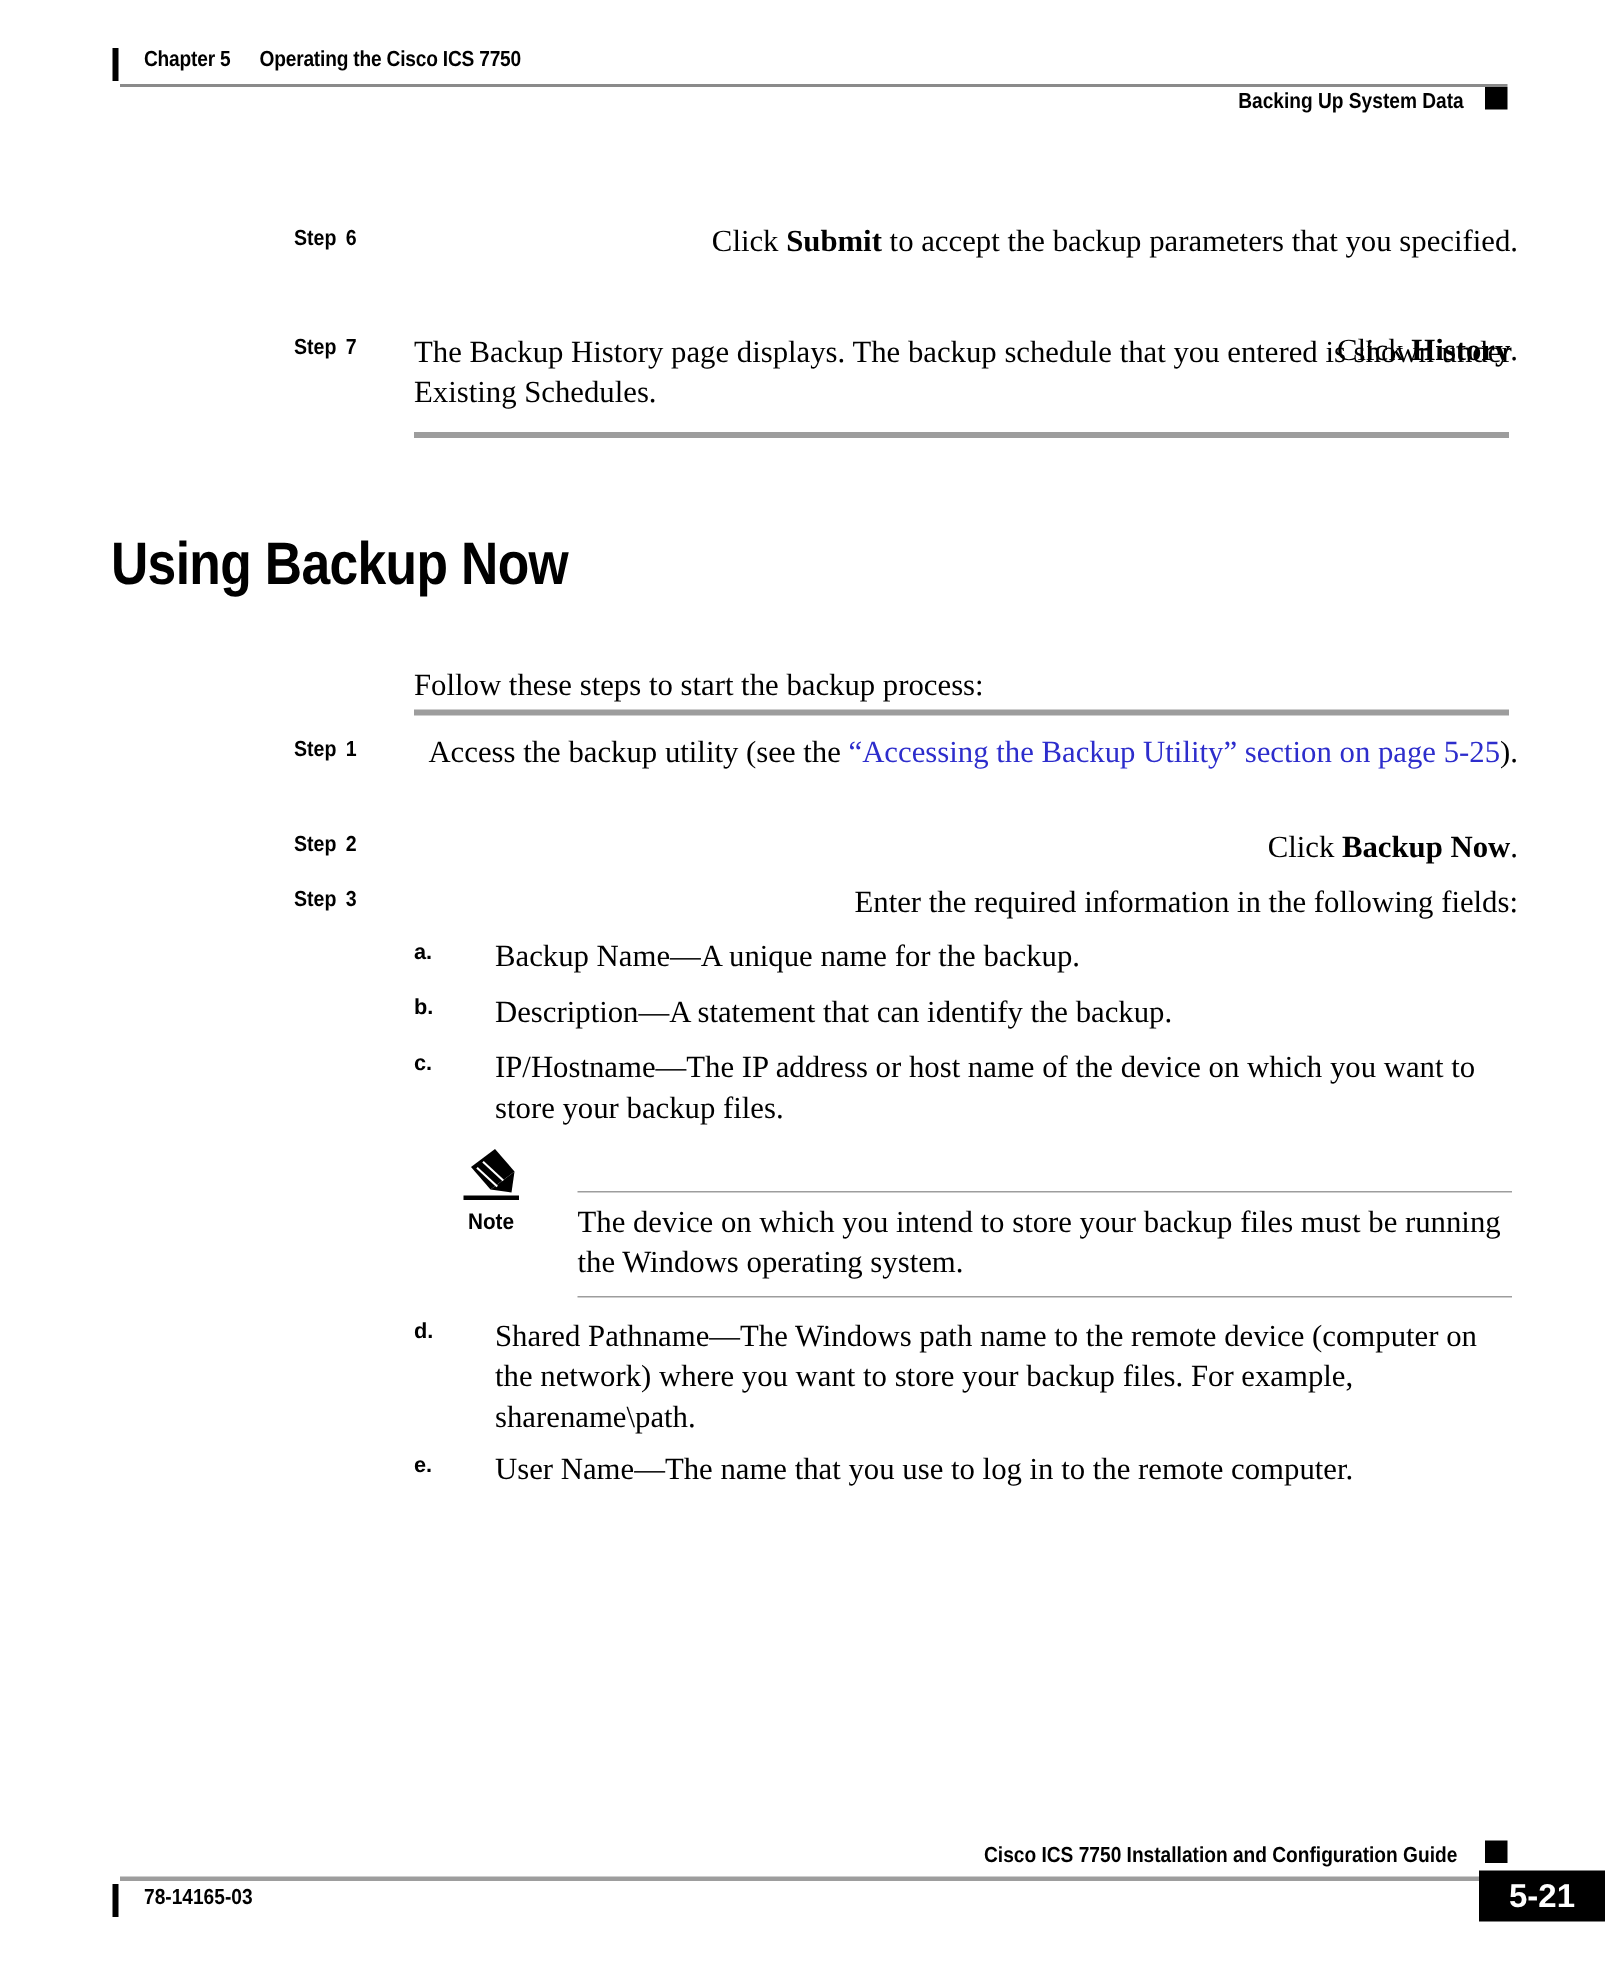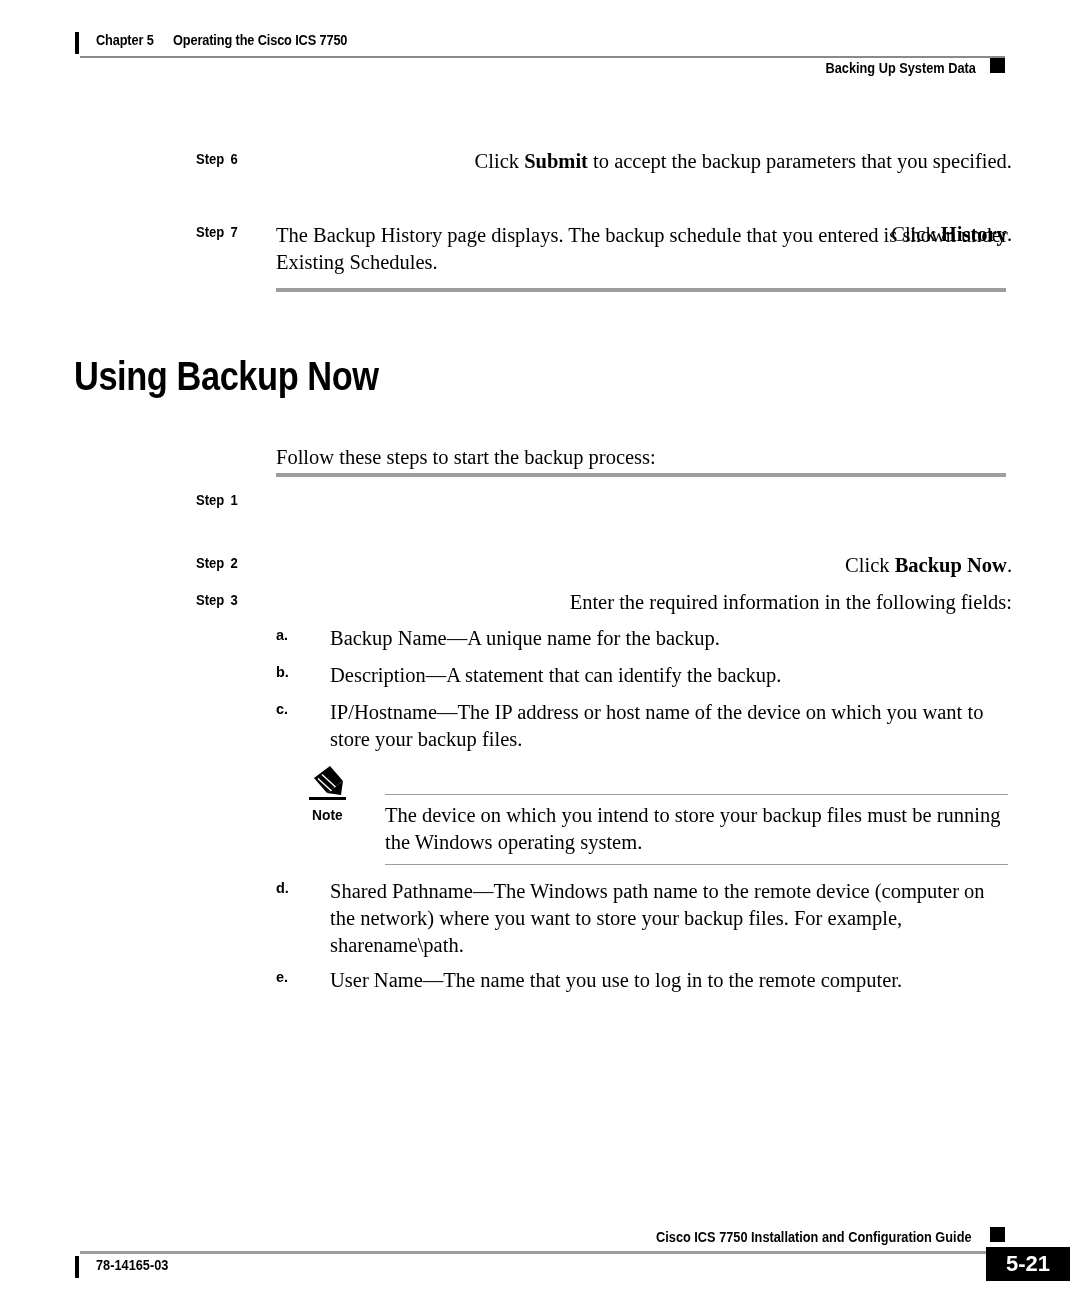--- a/index.html
+++ b/index.html
@@ -328,6 +328,7 @@
       <div class="step-label">
         <span>Step</span><span class="sl-num">1</span>
       </div>
+      <div class="step-text"><span>Access the backup utility (see the </span><a class="xref" href="#" style="text-decoration:none;">“Accessing the Backup Utility” section on page 5-25</a><span>).</span></div>
     </div>
 
     <div class="step-row" style="top:552px;">

